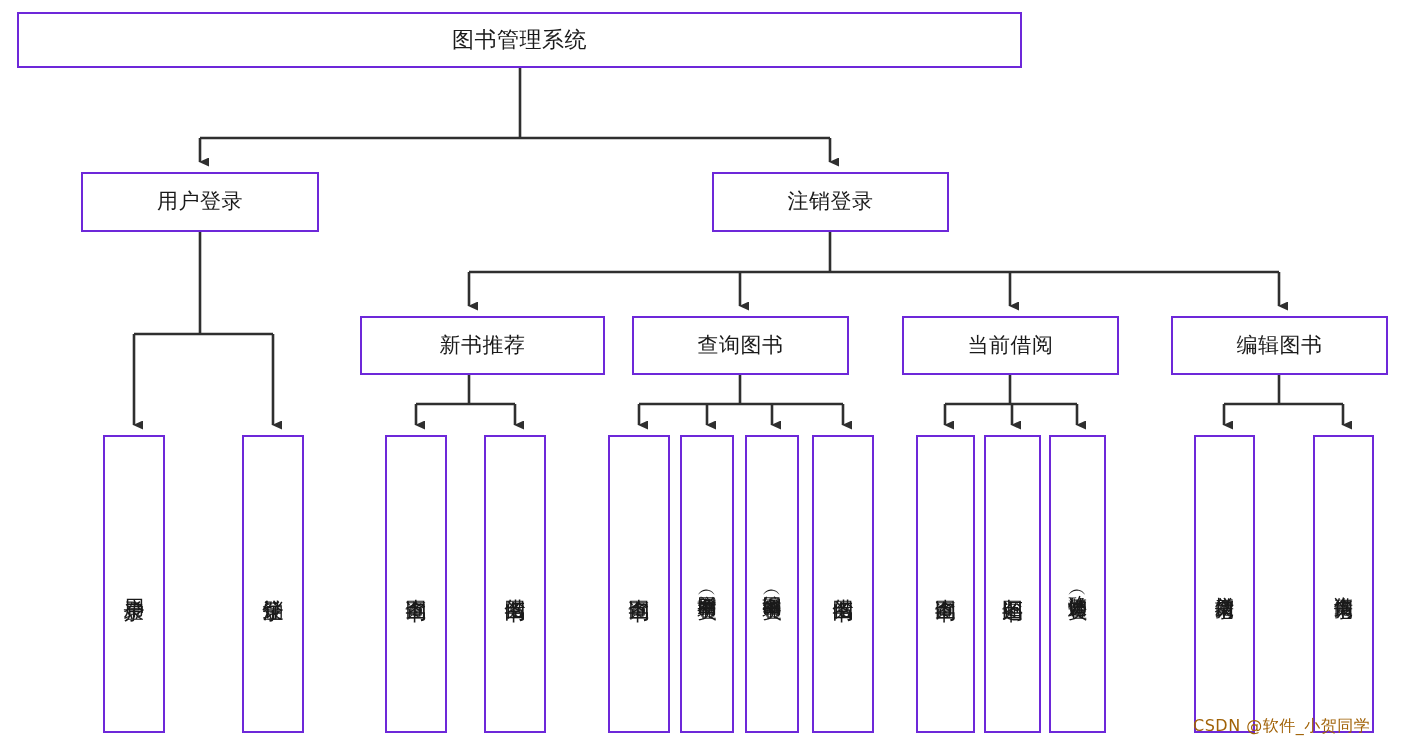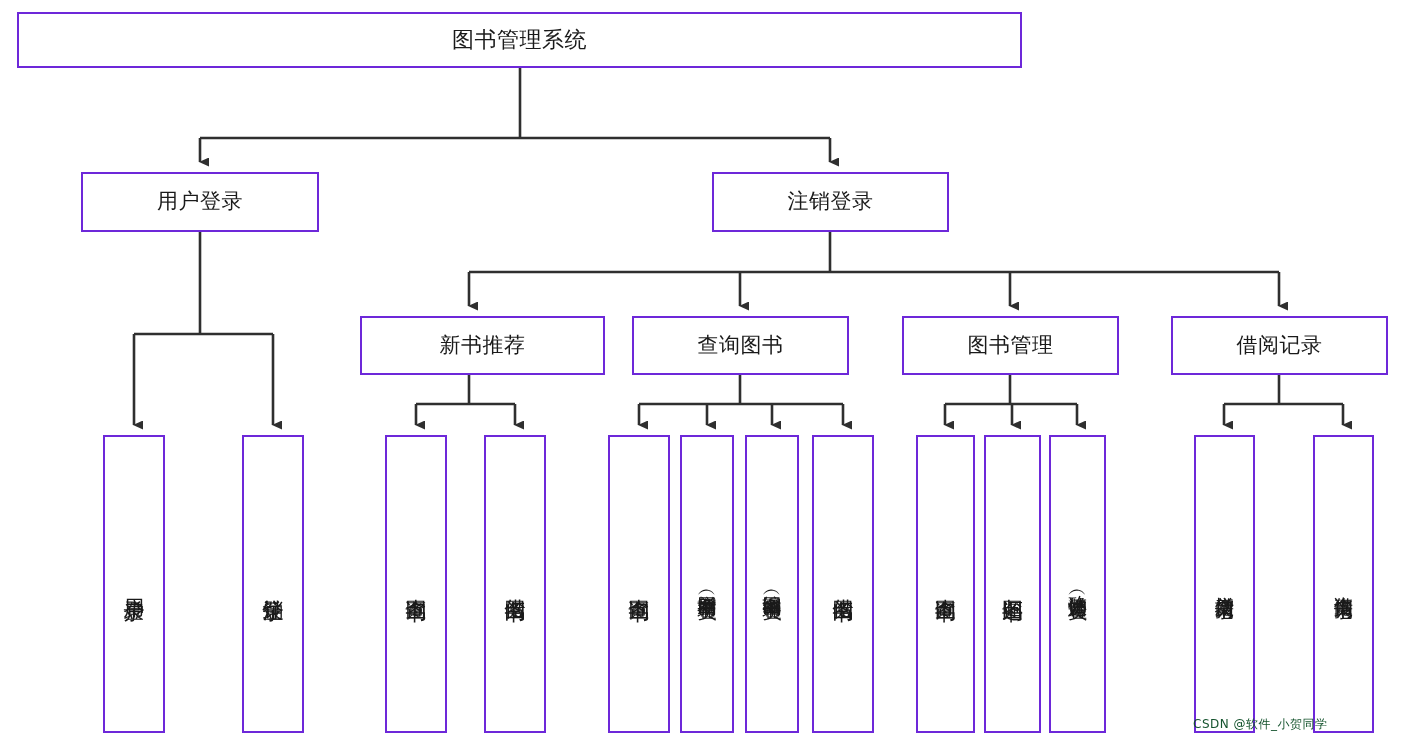--- a/index.html
+++ b/index.html
@@ -128,7 +128,7 @@
         <span class="node-label-h">查询图书</span>
       </div>
       <div class="node-box" style="left: 902px; top: 316px; width: 217px; height: 59px;">
-        <span class="node-label-h">图书管理</span>
+        <span class="node-label-h">当前借阅</span>
       </div>
       <div class="node-box" style="left: 1171px; top: 316px; width: 217px; height: 59px;">
         <span class="node-label-h">借阅记录</span>

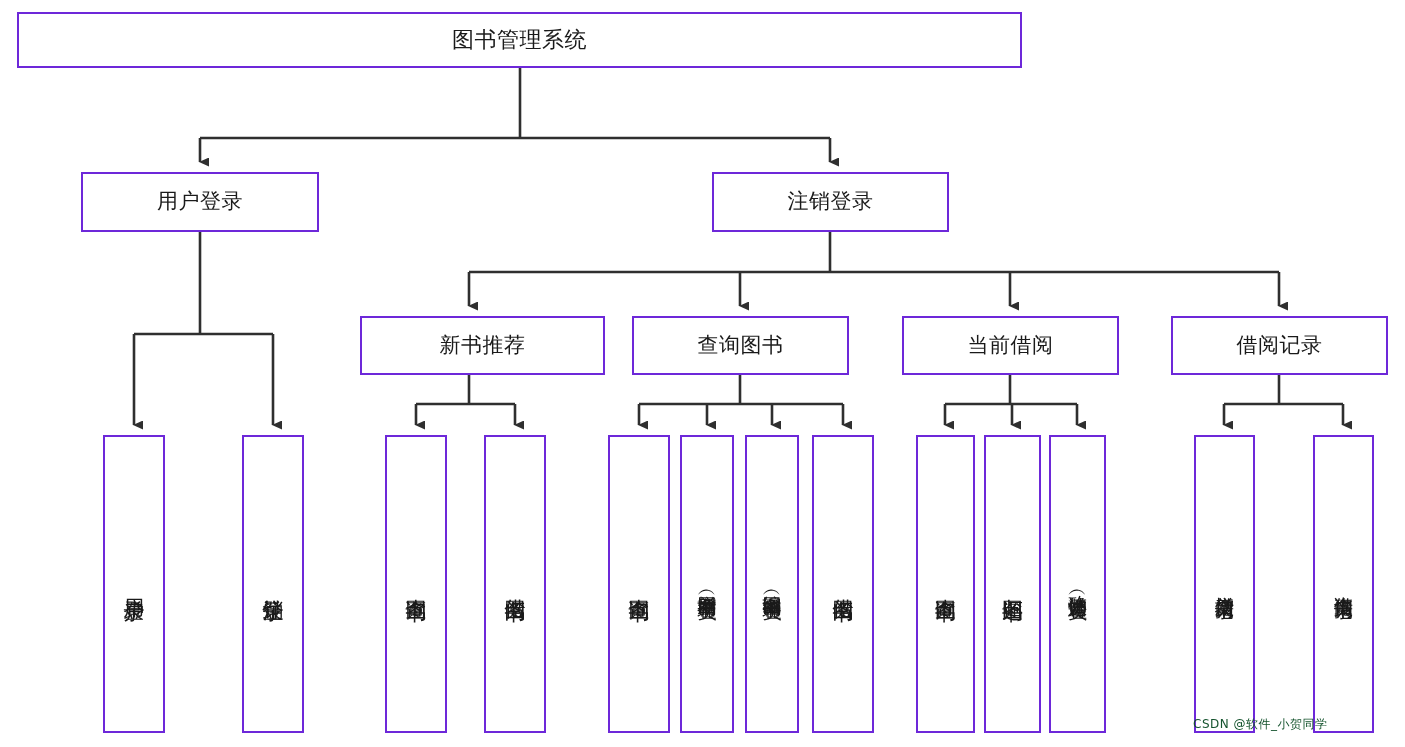--- a/index.html
+++ b/index.html
@@ -131,7 +131,7 @@
         <span class="node-label-h">当前借阅</span>
       </div>
       <div class="node-box" style="left: 1171px; top: 316px; width: 217px; height: 59px;">
-        <span class="node-label-h">借阅记录</span>
+        <span class="node-label-h">编辑图书</span>
       </div>
     </div>
   <div id="leaves-host">

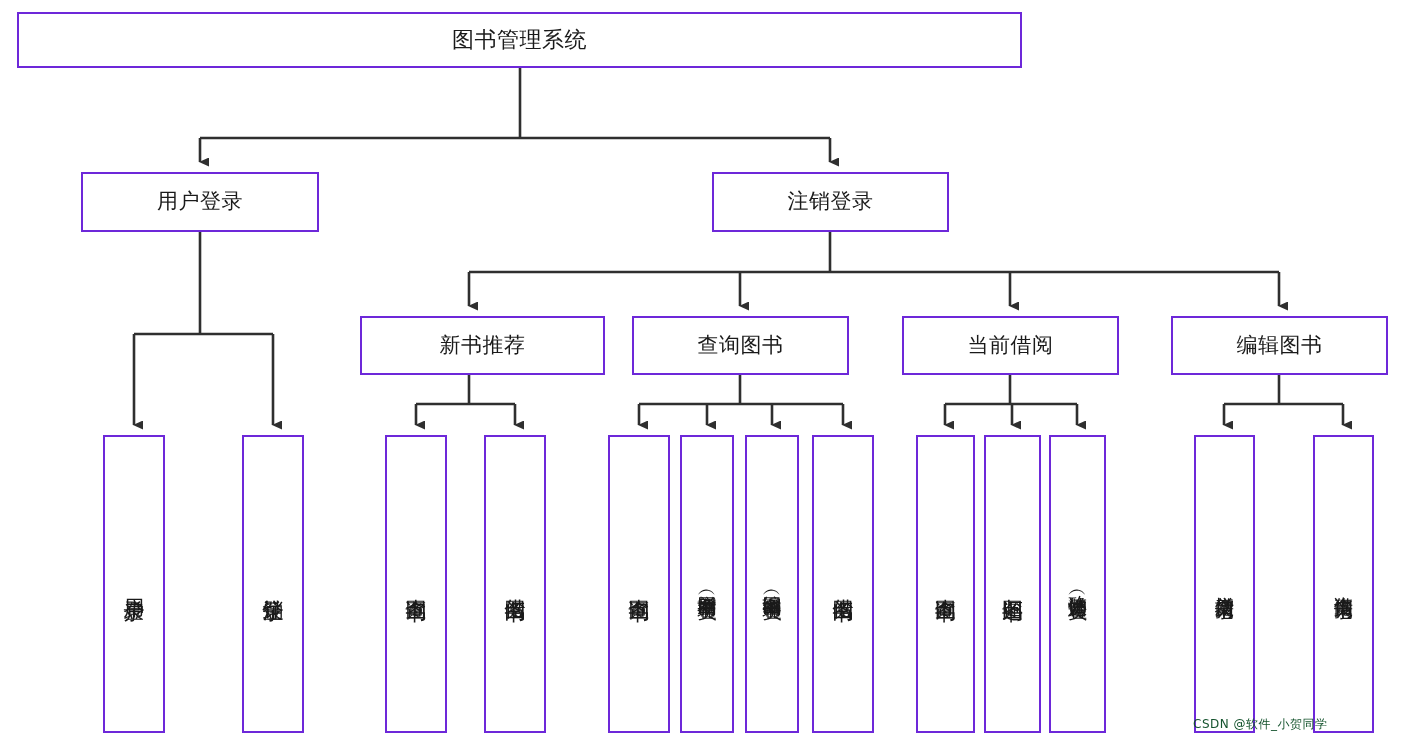--- a/index.html
+++ b/index.html
@@ -53,8 +53,8 @@
   .node-root .node-label-h { font-size: 22px; }
   .watermark {
     position: absolute;
-    font-size: 12px;
-    color: #14532d;
+    font-size: 16px;
+    color: #a16207;
     white-space: nowrap;
     letter-spacing: 0.5px;
     pointer-events: none;

